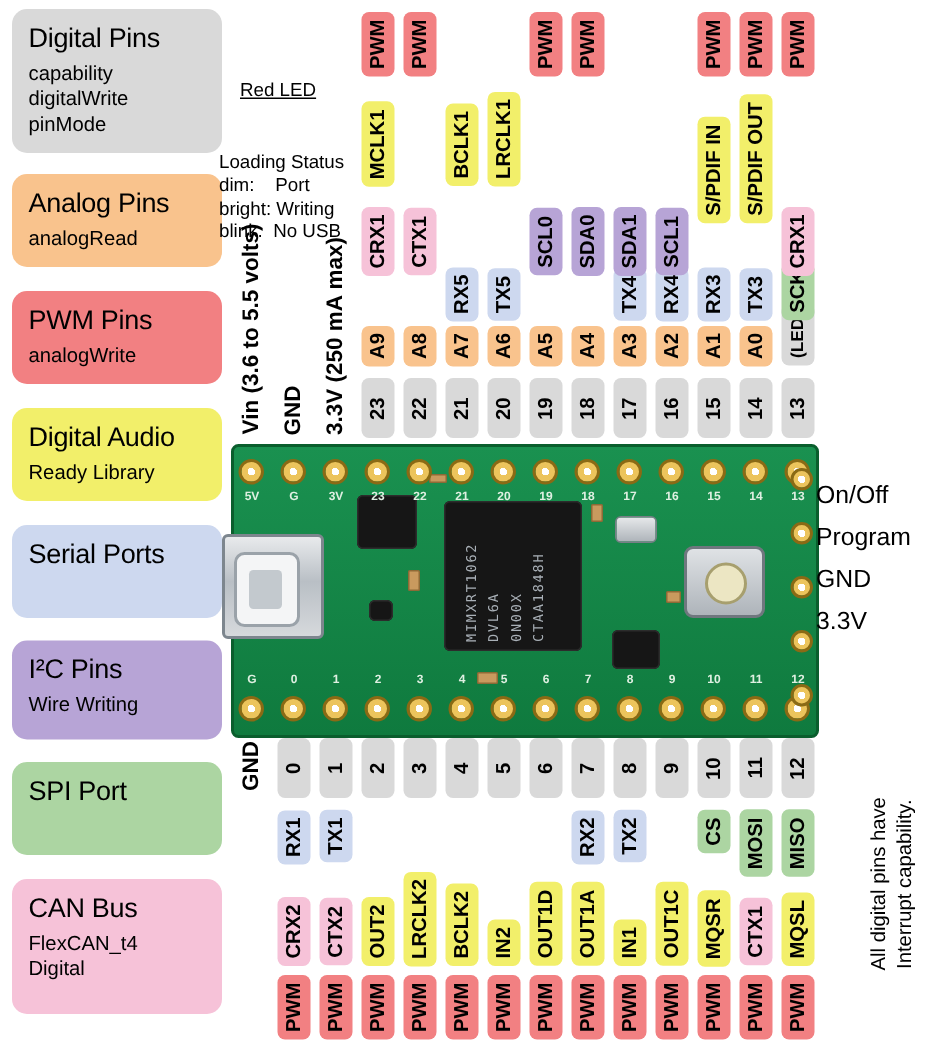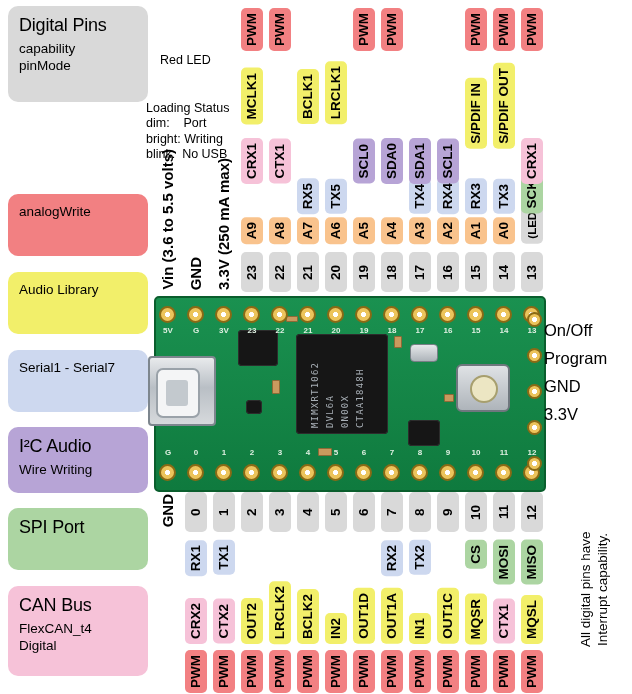--- a/index.html
+++ b/index.html
@@ -82,6 +82,7 @@
     <div class="t">Digital Pins</div>
     <div class="l">
         <div>capability</div>
+        <div>digitalWrite</div>
         <div>pinMode</div>
       </div>
   </div>

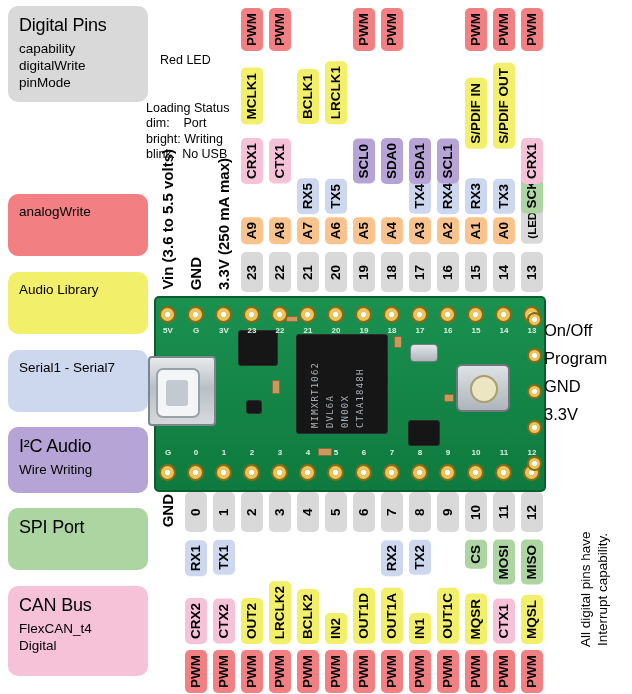--- a/index.html
+++ b/index.html
@@ -68,7 +68,7 @@
 
   
   #led-note{position:absolute;left:146px;top:22px;font-size:12.5px;line-height:15.5px;white-space:pre}
-  #led-note .ttl{margin-left:14px;margin-bottom:1px}
+  #led-note .ttl{text-decoration:underline;margin-left:14px;margin-bottom:1px}
   #right-labels{position:absolute;left:544px;top:316px;font-size:16.5px;line-height:28px}
   #int-note{position:absolute;left:577px;top:488px;height:202px;writing-mode:vertical-rl;
             transform:rotate(180deg);white-space:pre-line;font-size:13.5px;line-height:17px;text-align:center}

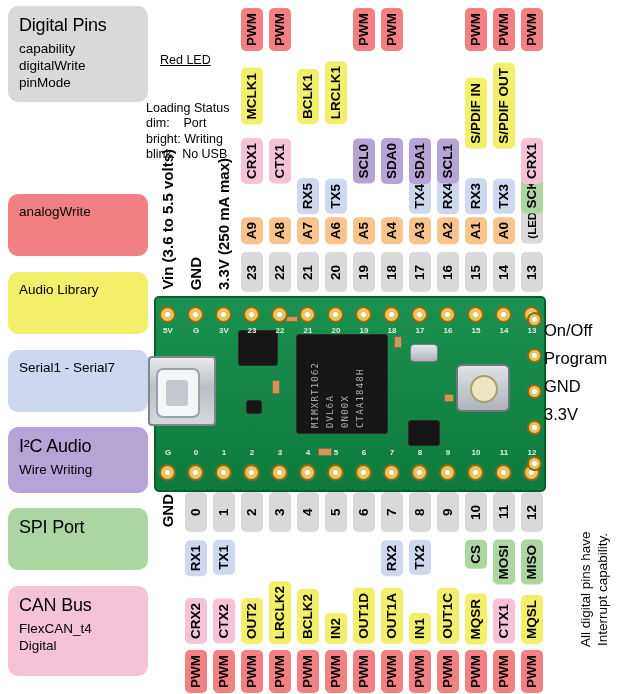--- a/index.html
+++ b/index.html
@@ -84,6 +84,12 @@
         <div>capability</div>
         <div>digitalWrite</div>
         <div>pinMode</div>
+      </div>
+  </div>
+  <div class="legend c-orange" style="top:116px;height:62px">
+    <div class="t">Analog Pins</div>
+    <div class="l">
+        <div>analogRead</div>
       </div>
   </div>
   <div class="legend c-red" style="top:194px;height:62px">

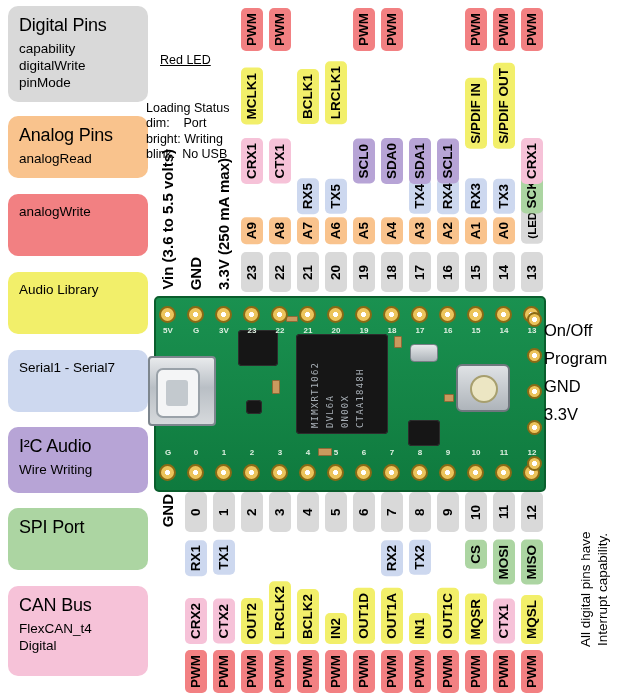--- a/index.html
+++ b/index.html
@@ -93,6 +93,7 @@
       </div>
   </div>
   <div class="legend c-red" style="top:194px;height:62px">
+    <div class="t">PWM Pins</div>
     <div class="l">
         <div>analogWrite</div>
       </div>

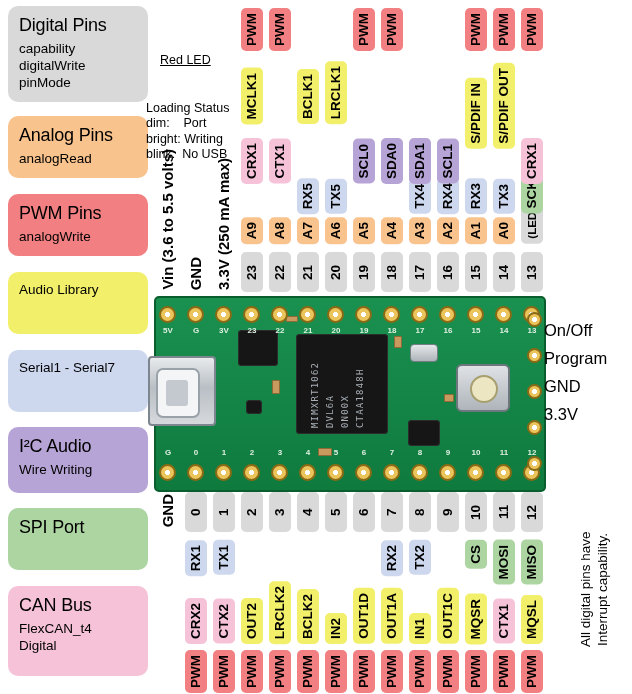--- a/index.html
+++ b/index.html
@@ -99,6 +99,7 @@
       </div>
   </div>
   <div class="legend c-yellow" style="top:272px;height:62px">
+    <div class="t">Digital Audio</div>
     <div class="l">
         <div>Audio Library</div>
       </div>

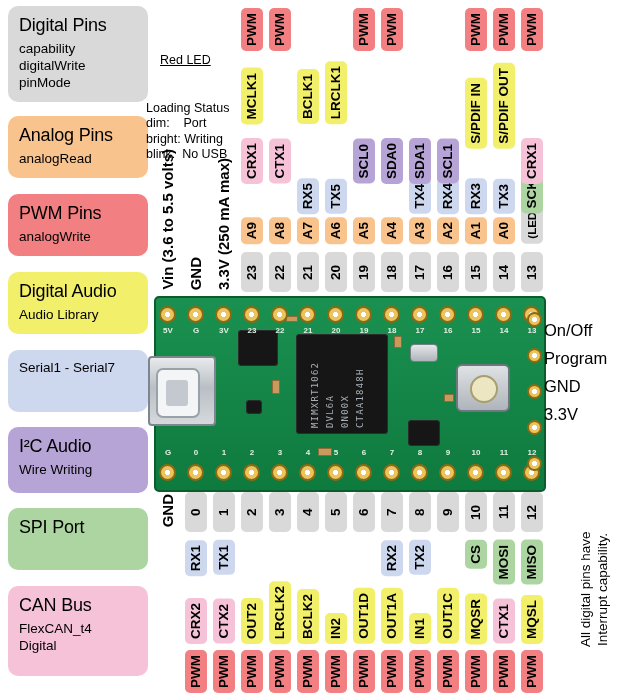--- a/index.html
+++ b/index.html
@@ -101,7 +101,7 @@
   <div class="legend c-yellow" style="top:272px;height:62px">
     <div class="t">Digital Audio</div>
     <div class="l">
-        <div>Audio Library</div>
+        <div>Ready Library</div>
       </div>
   </div>
   <div class="legend c-blue" style="top:350px;height:62px">

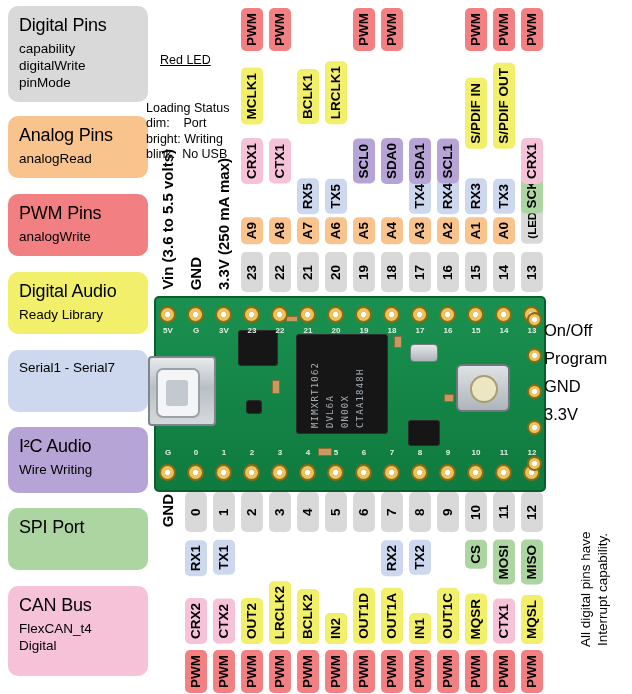--- a/index.html
+++ b/index.html
@@ -105,6 +105,7 @@
       </div>
   </div>
   <div class="legend c-blue" style="top:350px;height:62px">
+    <div class="t">Serial Ports</div>
     <div class="l">
         <div>Serial1 - Serial7</div>
       </div>

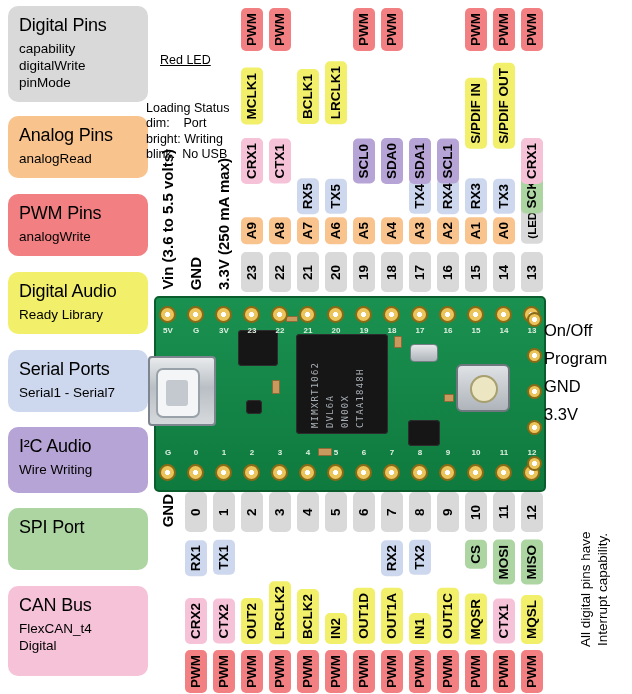--- a/index.html
+++ b/index.html
@@ -106,9 +106,6 @@
   </div>
   <div class="legend c-blue" style="top:350px;height:62px">
     <div class="t">Serial Ports</div>
-    <div class="l">
-        <div>Serial1 - Serial7</div>
-      </div>
   </div>
   <div class="legend c-purple" style="top:427px;height:66px">
     <div class="t">I²C Audio</div>

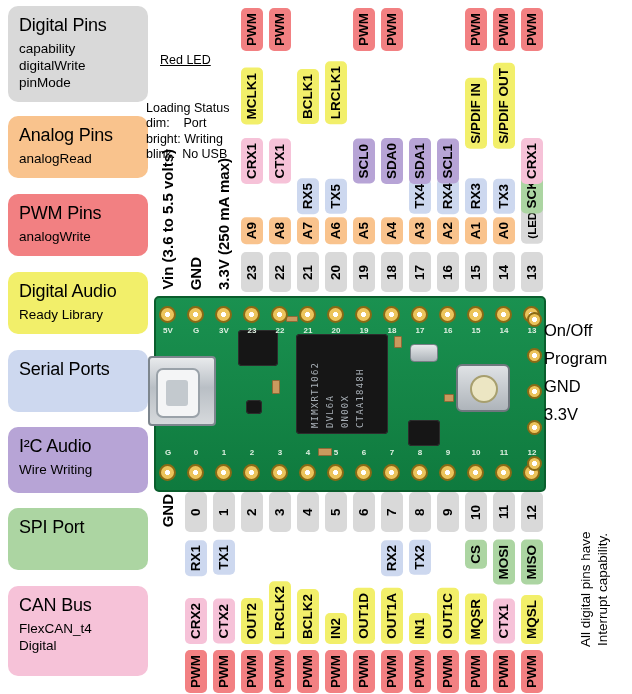--- a/index.html
+++ b/index.html
@@ -108,7 +108,7 @@
     <div class="t">Serial Ports</div>
   </div>
   <div class="legend c-purple" style="top:427px;height:66px">
-    <div class="t">I²C Audio</div>
+    <div class="t">I²C Pins</div>
     <div class="l">
         <div>Wire Writing</div>
       </div>

